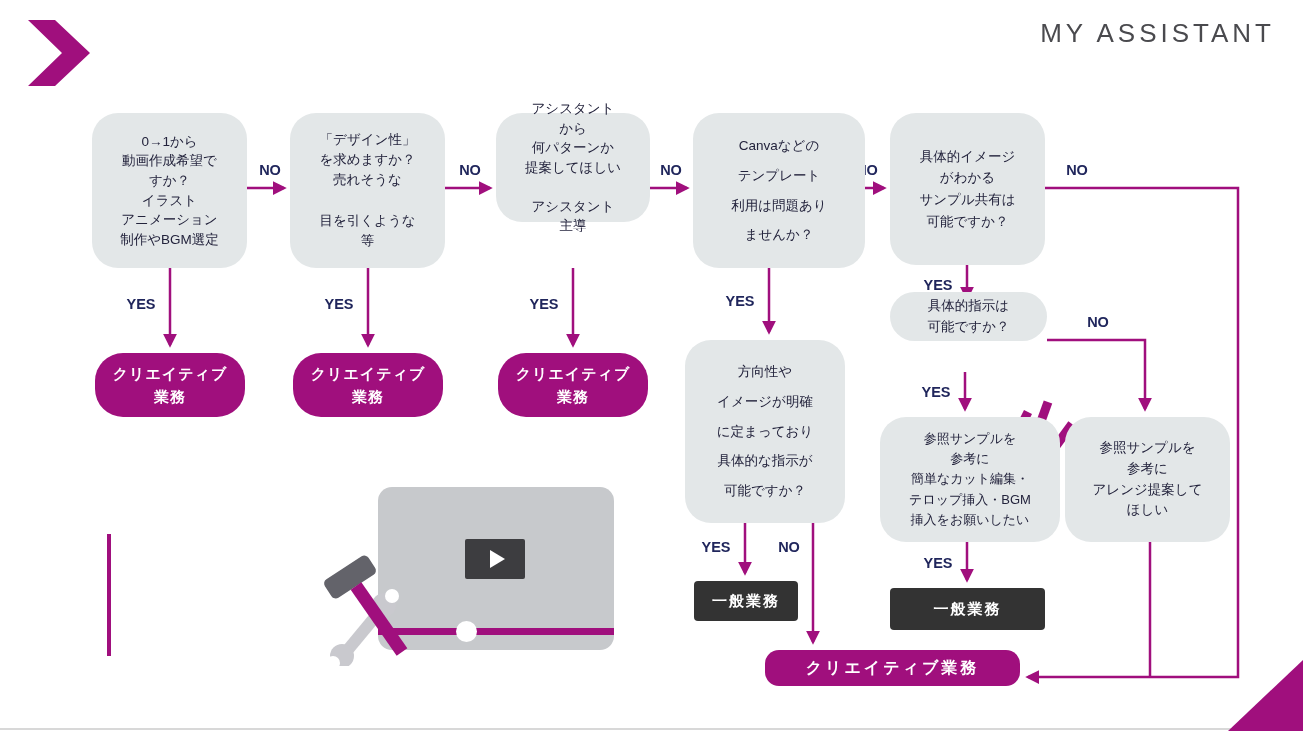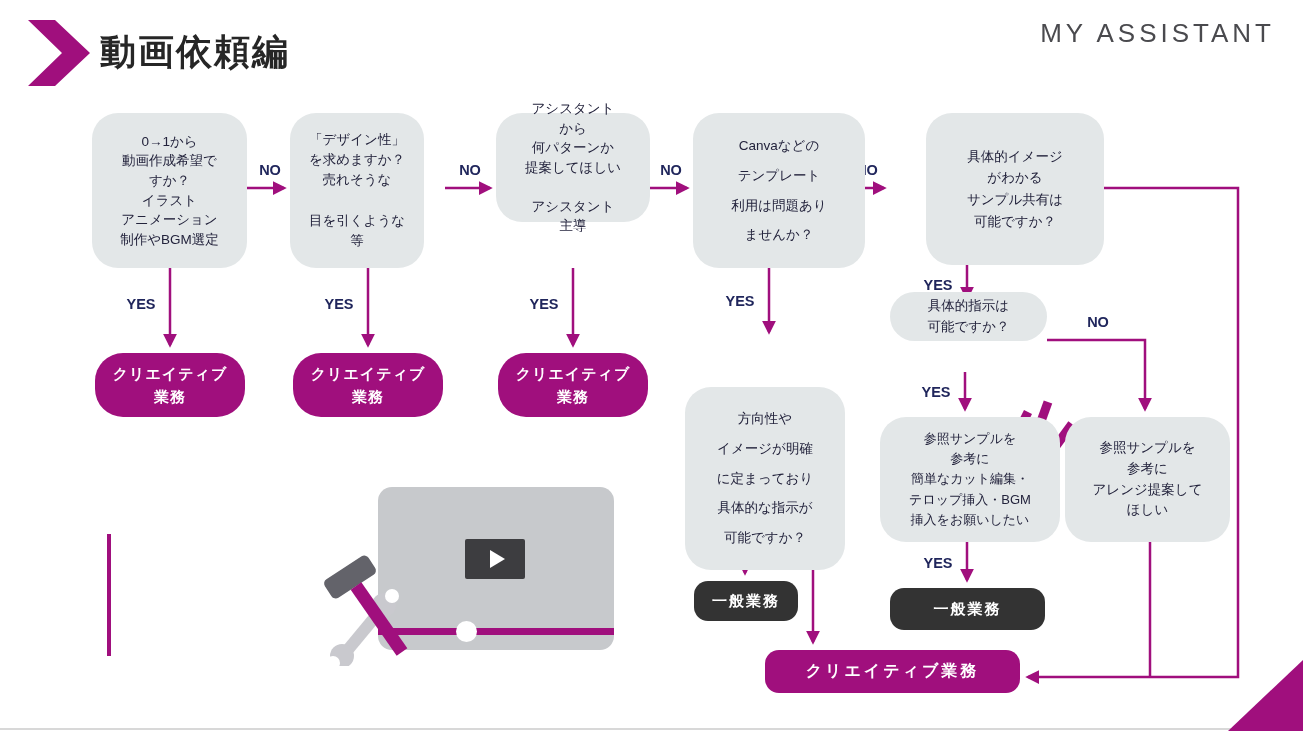--- a/index.html
+++ b/index.html
@@ -120,7 +120,6 @@
   <svg class="chevron" width="62" height="66" viewBox="0 0 62 66">
     <polygon points="0,0 27,0 62,33 27,66 0,66 34,33" fill="#a00f7d"></polygon>
   </svg>
-  <div class="page-title">動画依頼編</div>
   <div class="brand">MY ASSISTANT</div>
 
   <div id="q1" class="qnode node lh145">0→1から

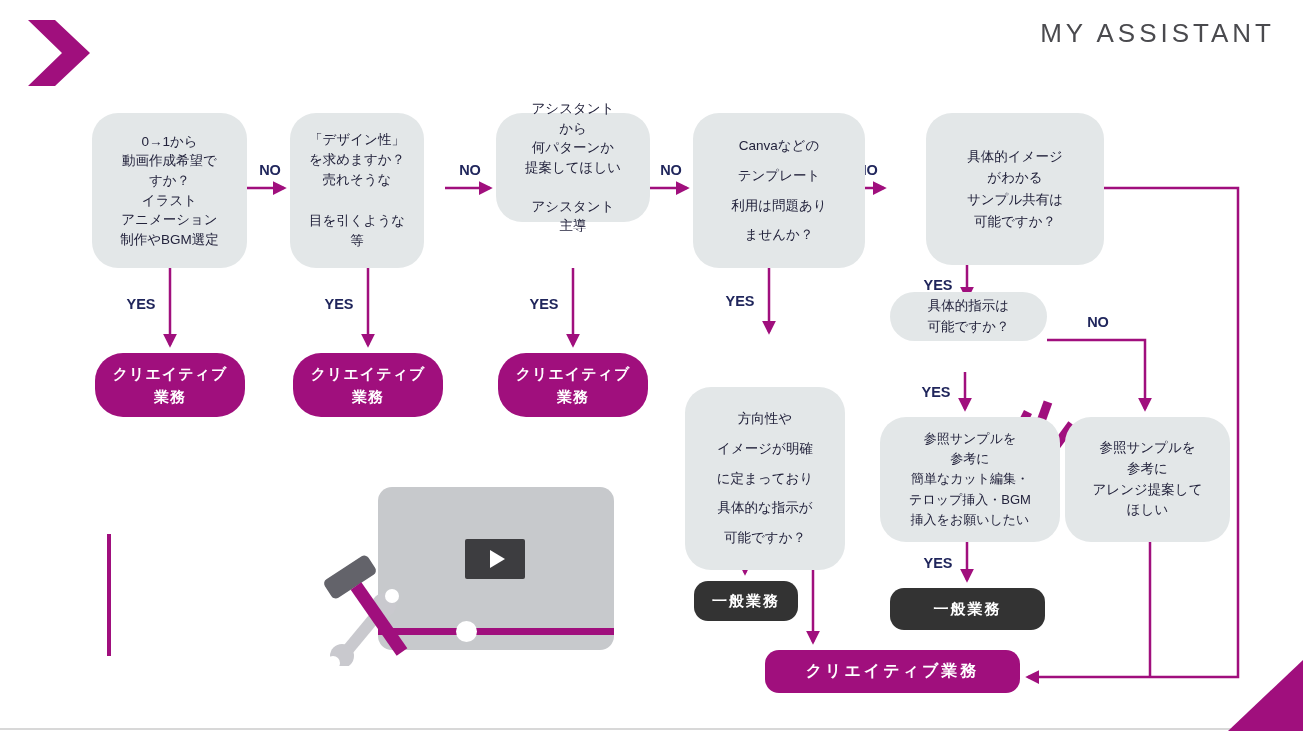--- a/index.html
+++ b/index.html
@@ -26,7 +26,7 @@
   .lh155{line-height:1.55;} .lh22{line-height:2.2;}
 
   #q1{left:92px;top:113px;width:155px;height:155px;}
-  #q2{left:290px;top:113px;width:134px;height:155px;}
+  #q2{left:290px;top:113px;width:155px;height:155px;}
   #q3{left:496px;top:113px;width:154px;height:109px;}
   #q4{left:693px;top:113px;width:172px;height:155px;}
   #q5{left:890px;top:113px;width:178px;height:152px;margin-left:36px;}

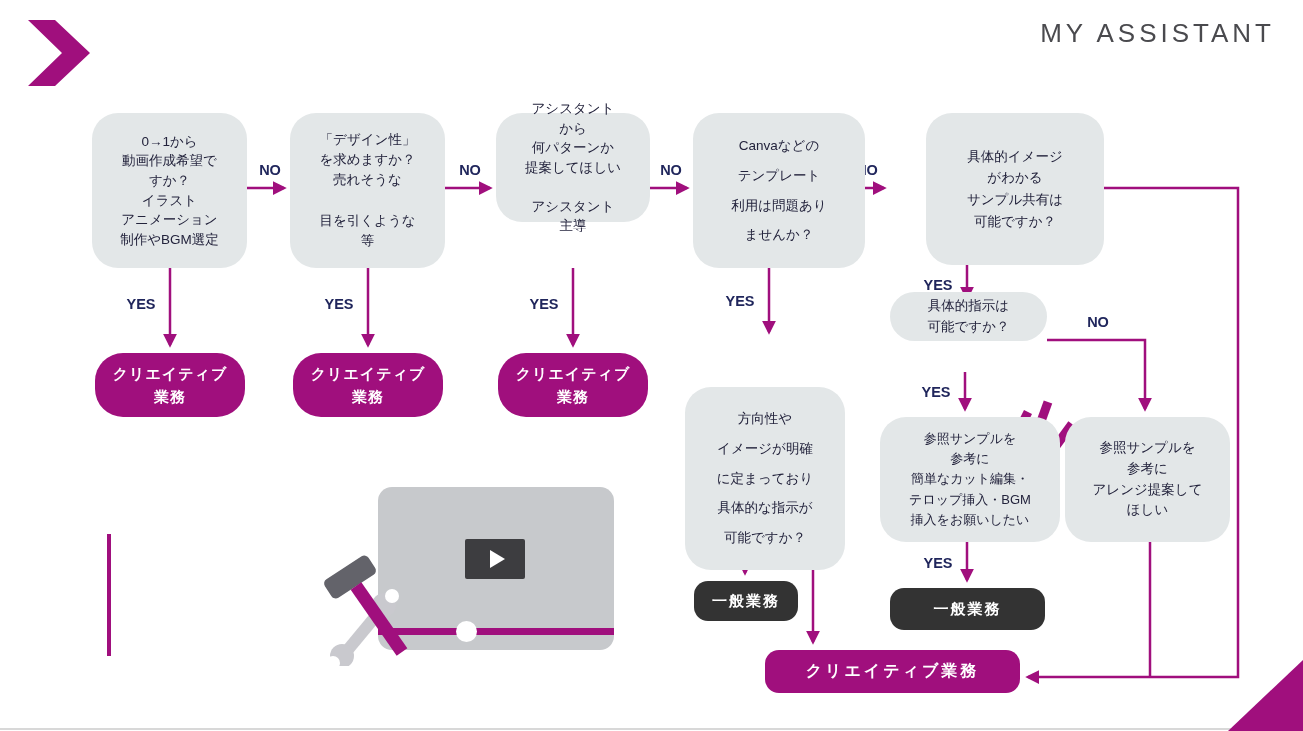--- a/index.html
+++ b/index.html
@@ -29,7 +29,7 @@
   #q2{left:290px;top:113px;width:155px;height:155px;}
   #q3{left:496px;top:113px;width:154px;height:109px;}
   #q4{left:693px;top:113px;width:172px;height:155px;}
-  #q5{left:890px;top:113px;width:178px;height:152px;margin-left:36px;}
+  #q5{left:890px;top:113px;width:155px;height:152px;}
   #q6{left:685px;top:340px;width:160px;height:183px;margin-top:47px;}
   #q7{left:890px;top:292px;width:157px;height:49px;}
   #q8{left:880px;top:417px;width:180px;height:125px;font-size:13px;}

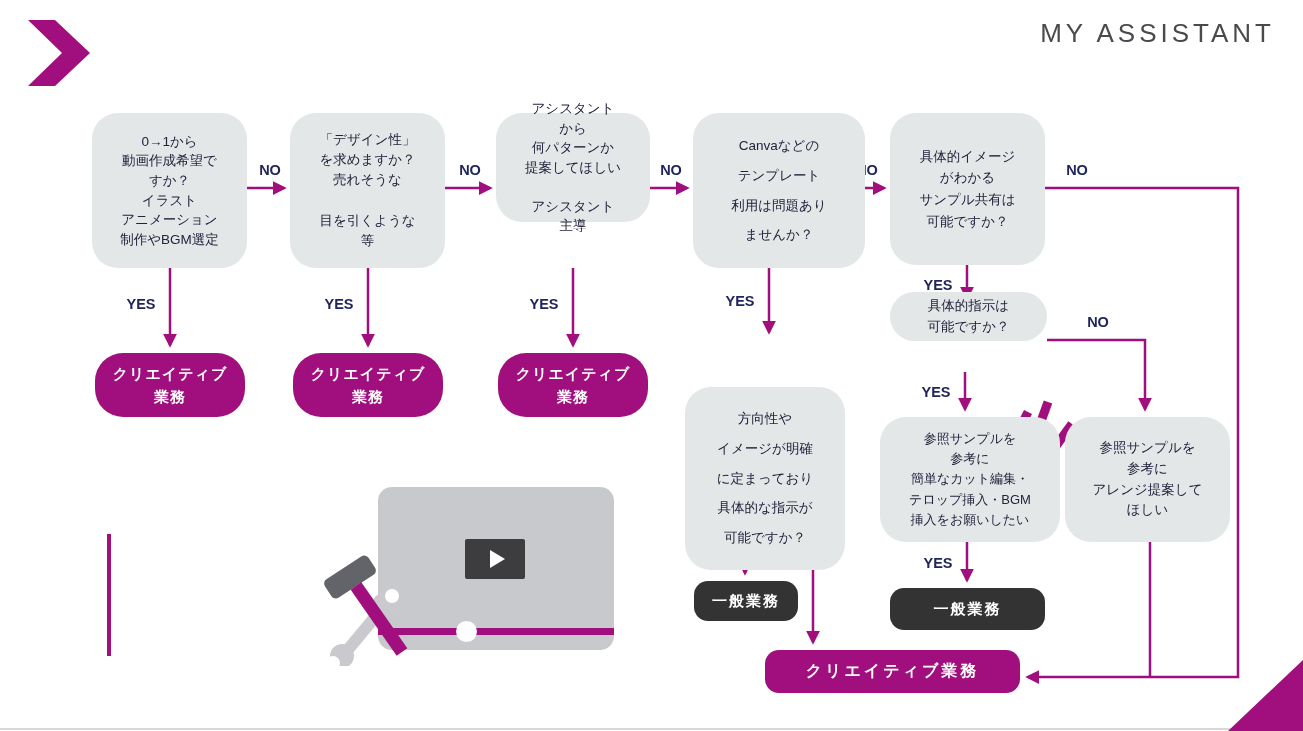--- a/index.html
+++ b/index.html
@@ -30,7 +30,7 @@
   #q3{left:496px;top:113px;width:154px;height:109px;}
   #q4{left:693px;top:113px;width:172px;height:155px;}
   #q5{left:890px;top:113px;width:155px;height:152px;}
-  #q6{left:685px;top:340px;width:160px;height:183px;margin-top:47px;}
+  #q6{left:685px;top:340px;width:160px;height:183px;}
   #q7{left:890px;top:292px;width:157px;height:49px;}
   #q8{left:880px;top:417px;width:180px;height:125px;font-size:13px;}
   #q9{left:1065px;top:417px;width:165px;height:125px;}

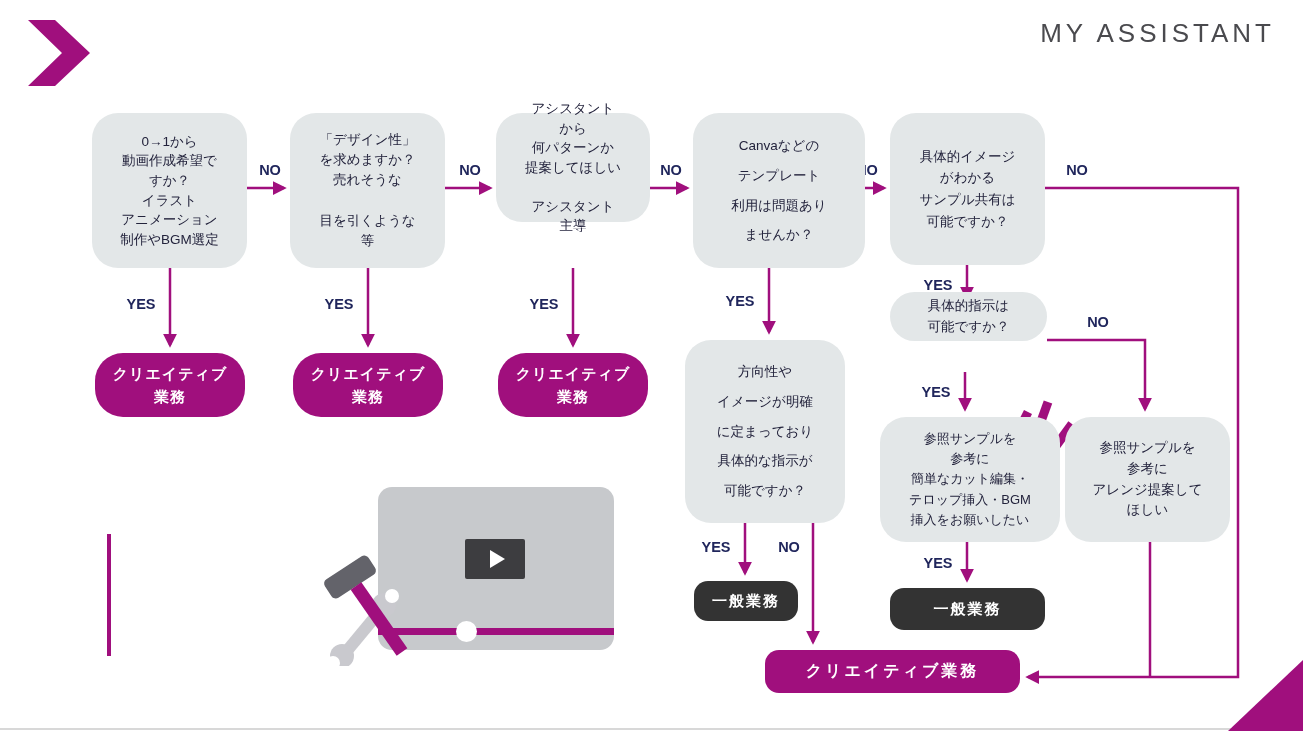--- a/index.html
+++ b/index.html
@@ -19,7 +19,7 @@
   .rnode{position:absolute;background:#a00f7d;border-radius:28px;display:flex;
     align-items:center;justify-content:center;text-align:center;color:#ffffff;
     font-size:15px;font-weight:700;letter-spacing:1px;line-height:1.55;white-space:pre-line;}
-  .dnode{position:absolute;background:#333333;border-radius:14px;display:flex;
+  .dnode{position:absolute;background:#333333;border-radius:4px;display:flex;
     align-items:center;justify-content:center;text-align:center;color:#ffffff;
     font-size:15px;font-weight:700;letter-spacing:2px;}
   .lh145{line-height:1.45;} .lh15{line-height:1.5;} .lh16{line-height:1.6;}

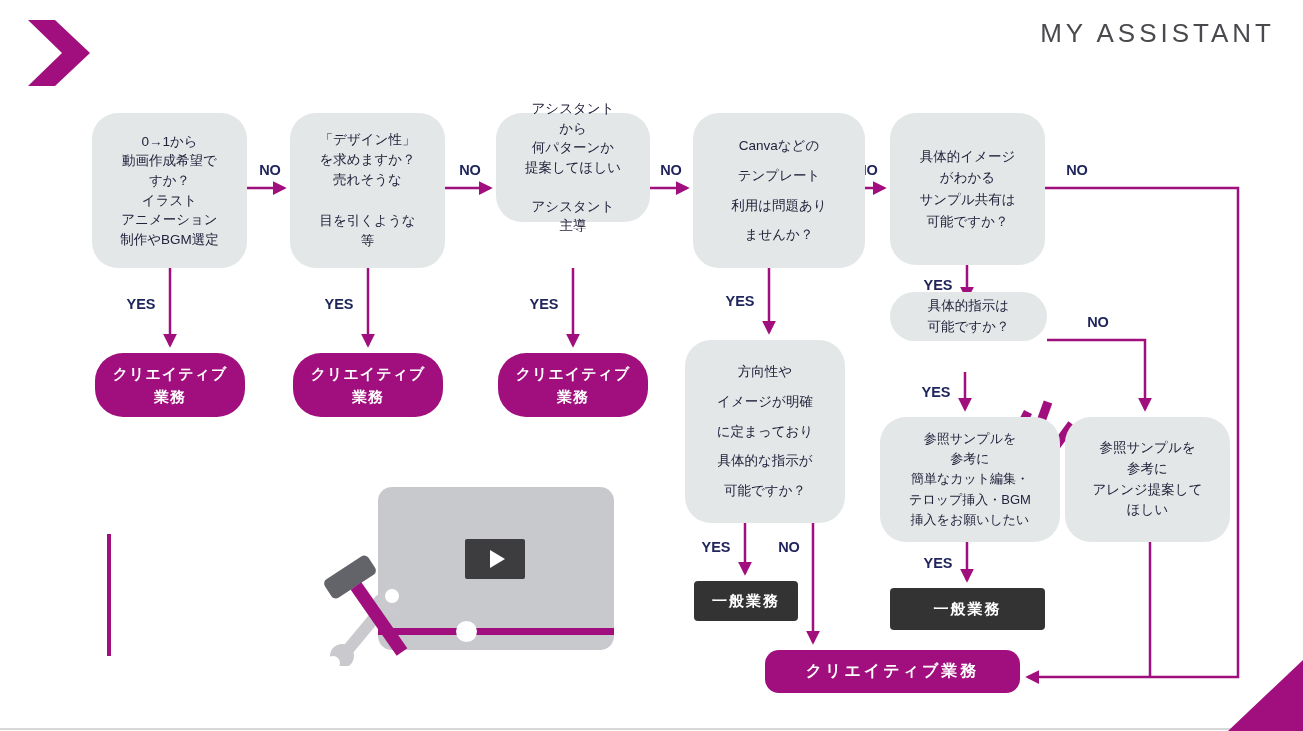--- a/index.html
+++ b/index.html
@@ -38,7 +38,7 @@
   #r1{left:95px;top:353px;width:150px;height:64px;}
   #r2{left:293px;top:353px;width:150px;height:64px;}
   #r3{left:498px;top:353px;width:150px;height:64px;}
-  #r4{left:765px;top:650px;width:255px;height:43px;border-radius:14px;
+  #r4{left:765px;top:650px;width:255px;height:36px;border-radius:14px;
       font-size:16px;letter-spacing:3px;}
   #d1{left:694px;top:581px;width:104px;height:40px;}
   #d2{left:890px;top:588px;width:155px;height:42px;}

